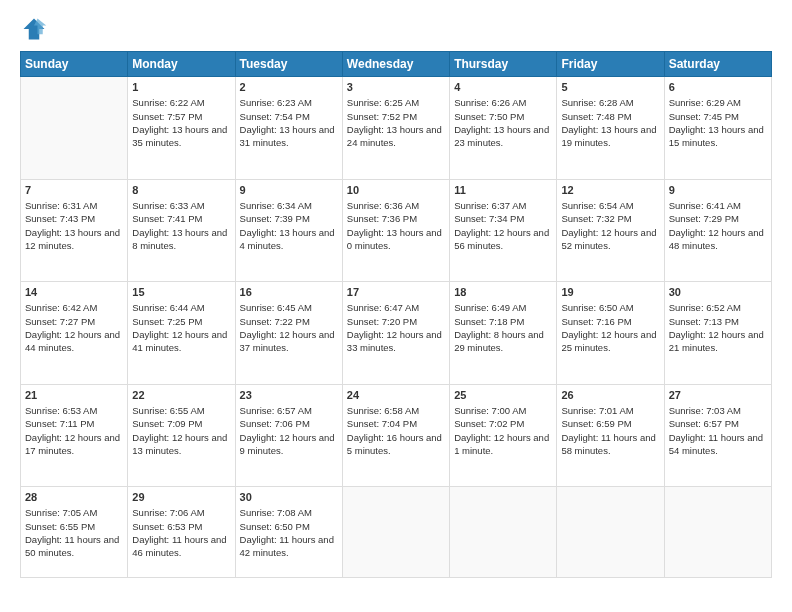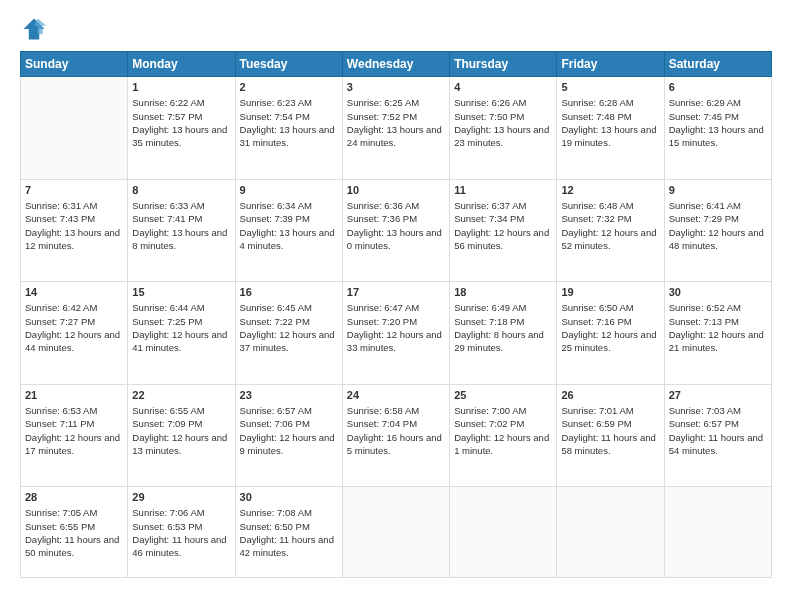--- a/index.html
+++ b/index.html
@@ -146,7 +146,7 @@
           <td><span class="day-num">9</span><span>Sunrise: 6:34 AM</span><br><span>Sunset: 7:39 PM</span><br><span>Daylight: 13 hours and 4 minutes.</span></td>
           <td><span class="day-num">10</span><span>Sunrise: 6:36 AM</span><br><span>Sunset: 7:36 PM</span><br><span>Daylight: 13 hours and 0 minutes.</span></td>
           <td><span class="day-num">11</span><span>Sunrise: 6:37 AM</span><br><span>Sunset: 7:34 PM</span><br><span>Daylight: 12 hours and 56 minutes.</span></td>
-          <td><span class="day-num">12</span><span>Sunrise: 6:48 AM</span><br><span>Sunset: 7:32 PM</span><br><span>Daylight: 12 hours and 52 minutes.</span></td>
+          <td><span class="day-num">12</span><span>Sunrise: 6:54 AM</span><br><span>Sunset: 7:32 PM</span><br><span>Daylight: 12 hours and 52 minutes.</span></td>
           <td><span class="day-num">9</span><span>Sunrise: 6:41 AM</span><br><span>Sunset: 7:29 PM</span><br><span>Daylight: 12 hours and 48 minutes.</span></td>
         </tr>
         <tr>

